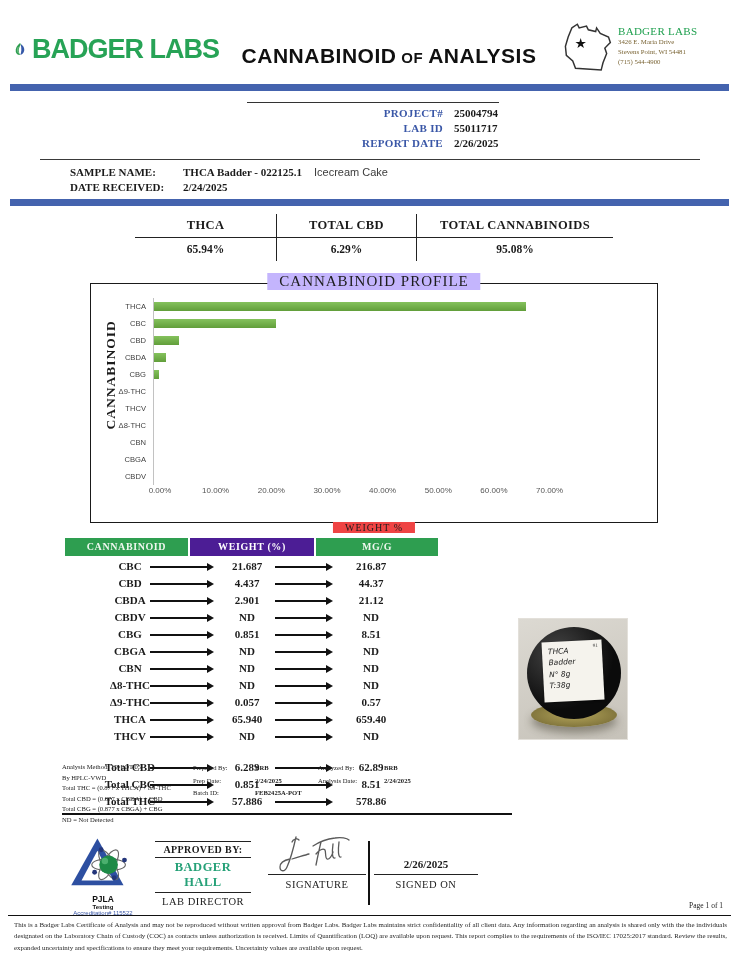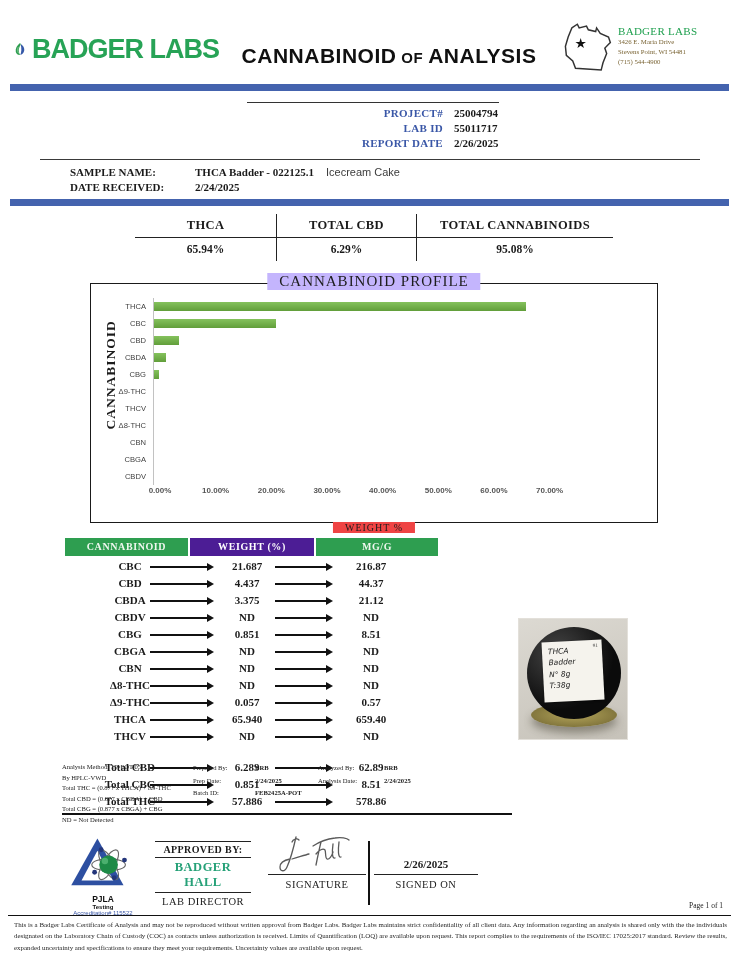--- a/index.html
+++ b/index.html
@@ -34,7 +34,7 @@
   #sample-block { position:absolute; top:165px; left:70px; }
   .samp-row { display:flex; line-height:15px; }
   .samp-label { width:105px; font-weight:bold; font-size:11px; }
-  .samp-value { font-weight:bold; font-size:11px; margin-left:20px; }
+  .samp-value { font-weight:bold; font-size:11px; margin-left:8px; }
   .samp-alt { font-family:"Liberation Sans", sans-serif; font-size:11px; color:#3c3c3c; margin-left:12px; font-weight:normal; }
 
   

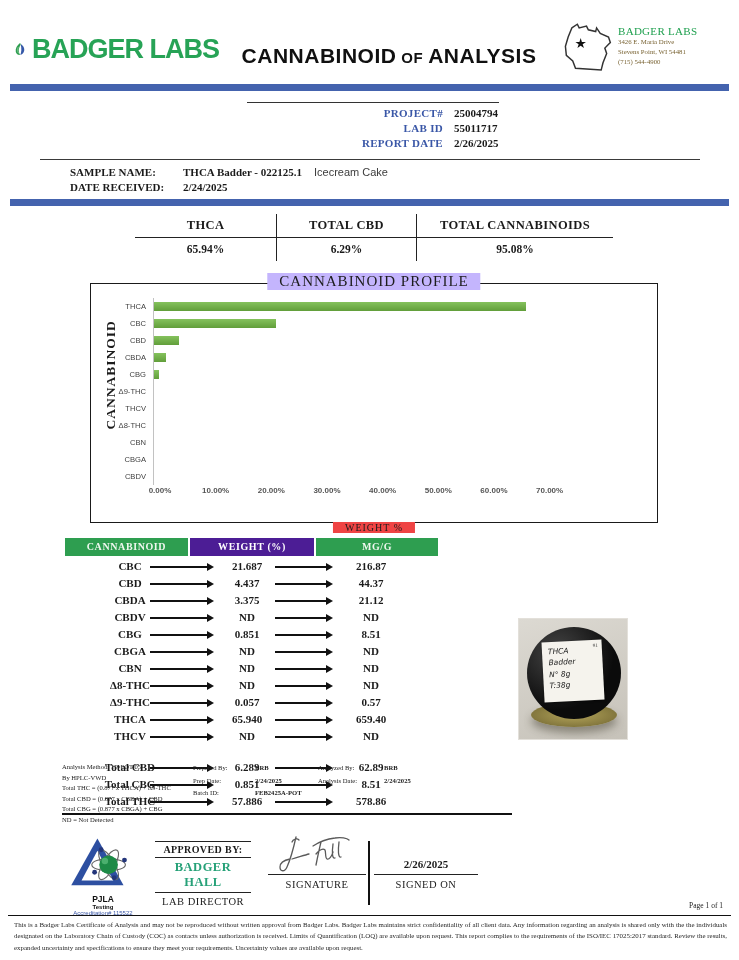--- a/index.html
+++ b/index.html
@@ -56,7 +56,7 @@
   .clabel { width:56px; text-align:right; padding-right:7px; font-family:"Liberation Sans", sans-serif; font-size:7.6px; color:#3f3f3f; }
   .ctrack { flex:1; height:17px; border-left:1.2px solid #c2c2c2; display:flex; align-items:center; }
   .cbar { height:9px; background:linear-gradient(#85c25d,#619e3a); }
-  #chart-ticks { position:absolute; left:69px; right:10px; top:202px; height:14px;font-weight:bold; }
+  #chart-ticks { position:absolute; left:69px; right:10px; top:202px; height:14px; }
   .ctick { position:absolute; transform:translateX(-50%); font-family:"Liberation Sans", sans-serif; font-size:8px; color:#555; white-space:nowrap; }
 
   

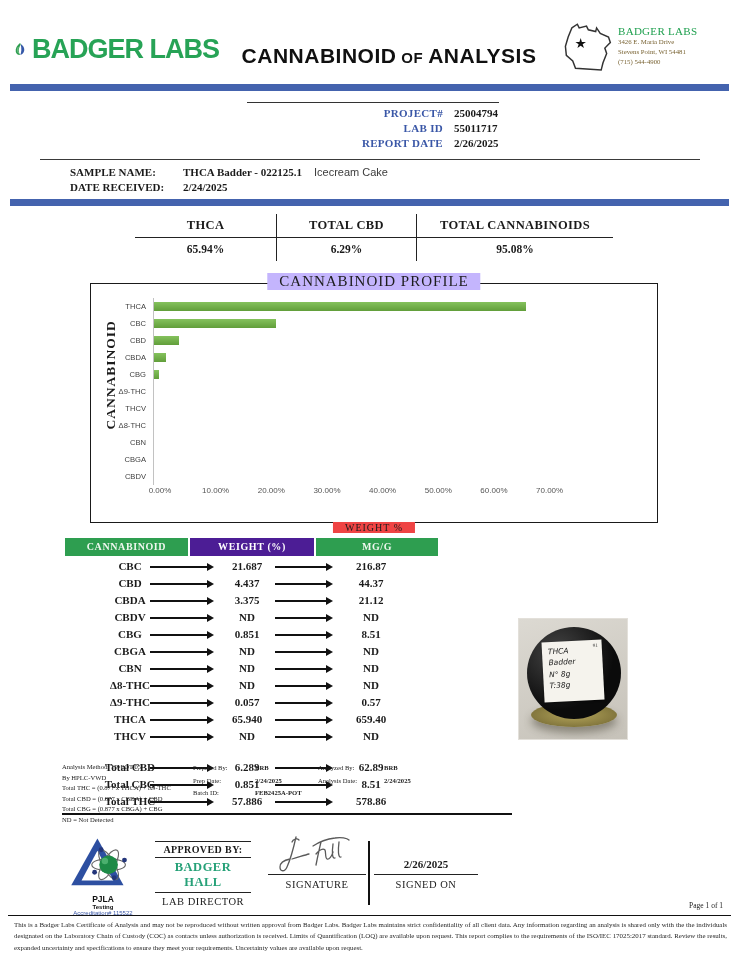--- a/index.html
+++ b/index.html
@@ -291,7 +291,7 @@
         <div class="trow">
           <span class="tname">CBDA</span>
     <span class="arrow arr1"></span>
-    <span class="tval1">3.375</span>
+    <span class="tval1">2.901</span>
     <span class="arrow arr2"></span>
     <span class="tval2">21.12</span>
         </div>

